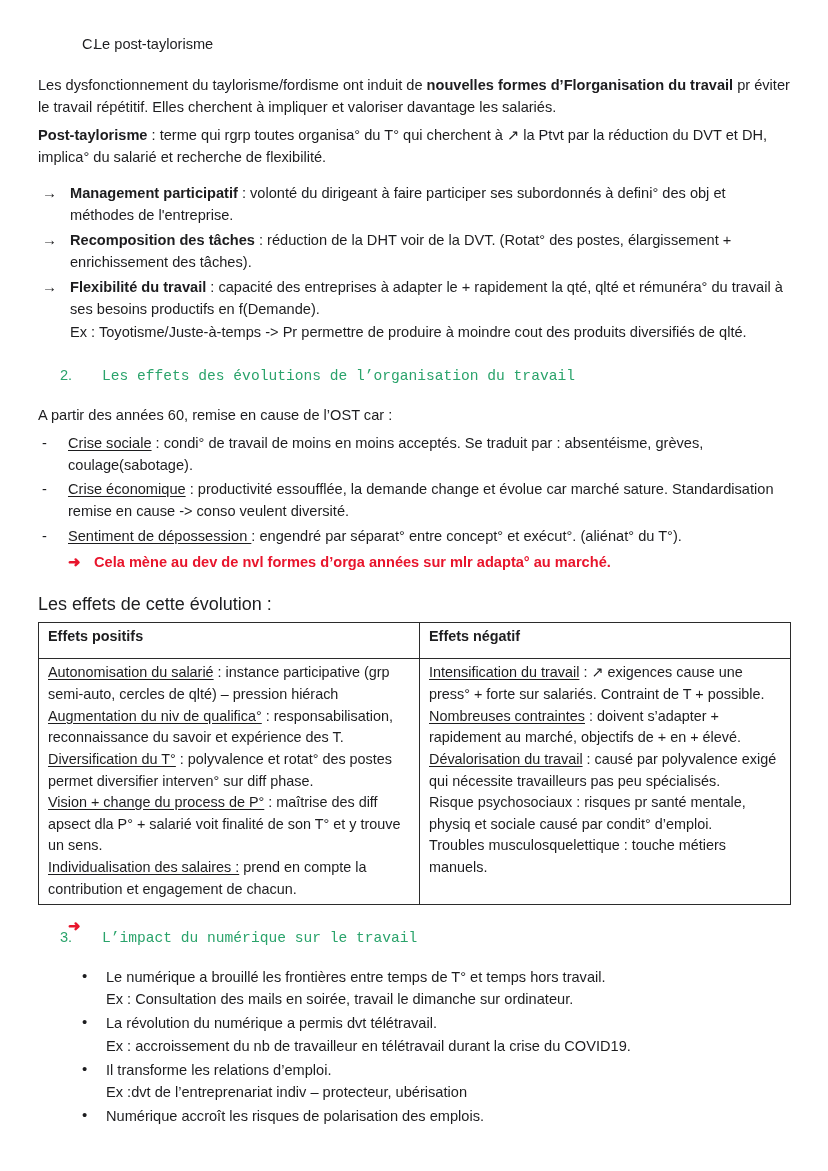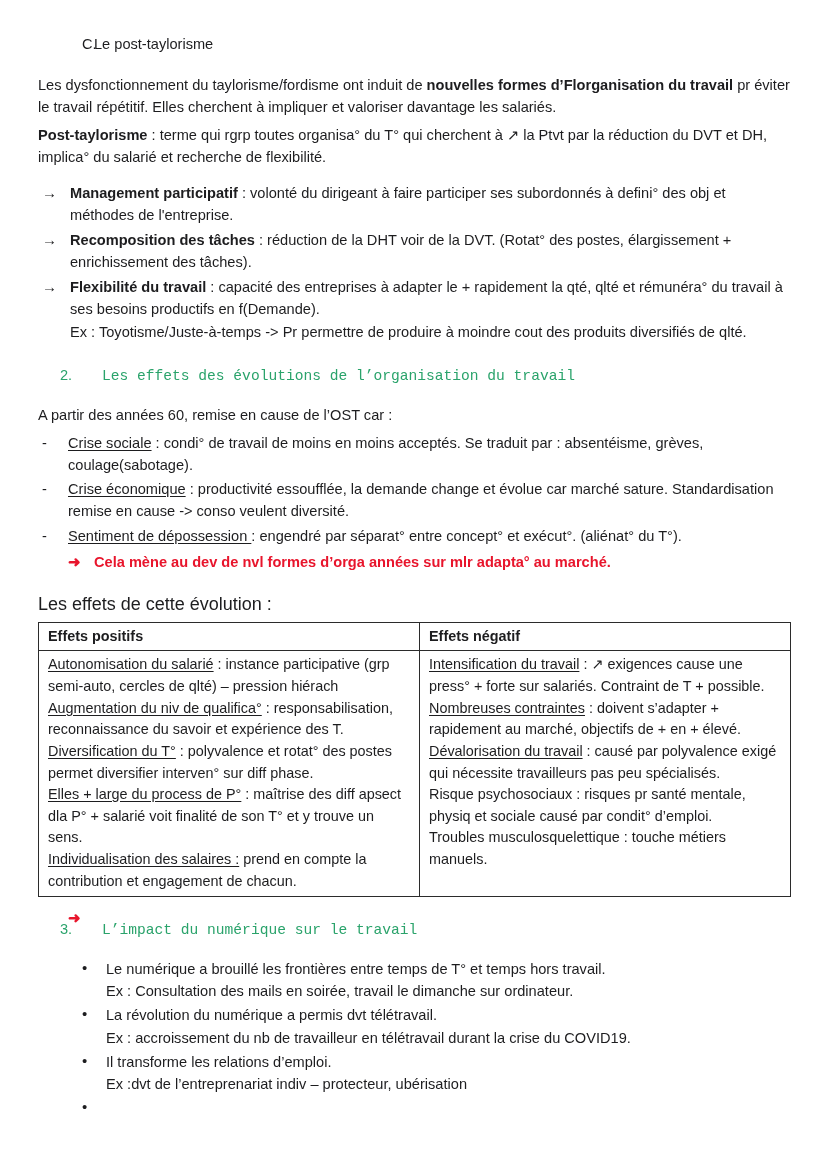--- a/index.html
+++ b/index.html
@@ -154,7 +154,7 @@
   table.effects th {
     font-weight: 700;
     padding-top: 3px;
-    padding-bottom: 3px;
+    padding-bottom: 11px;
   }
   table.effects col.c1 { width: 381px; }
   table.effects col.c2 { width: 371px; }

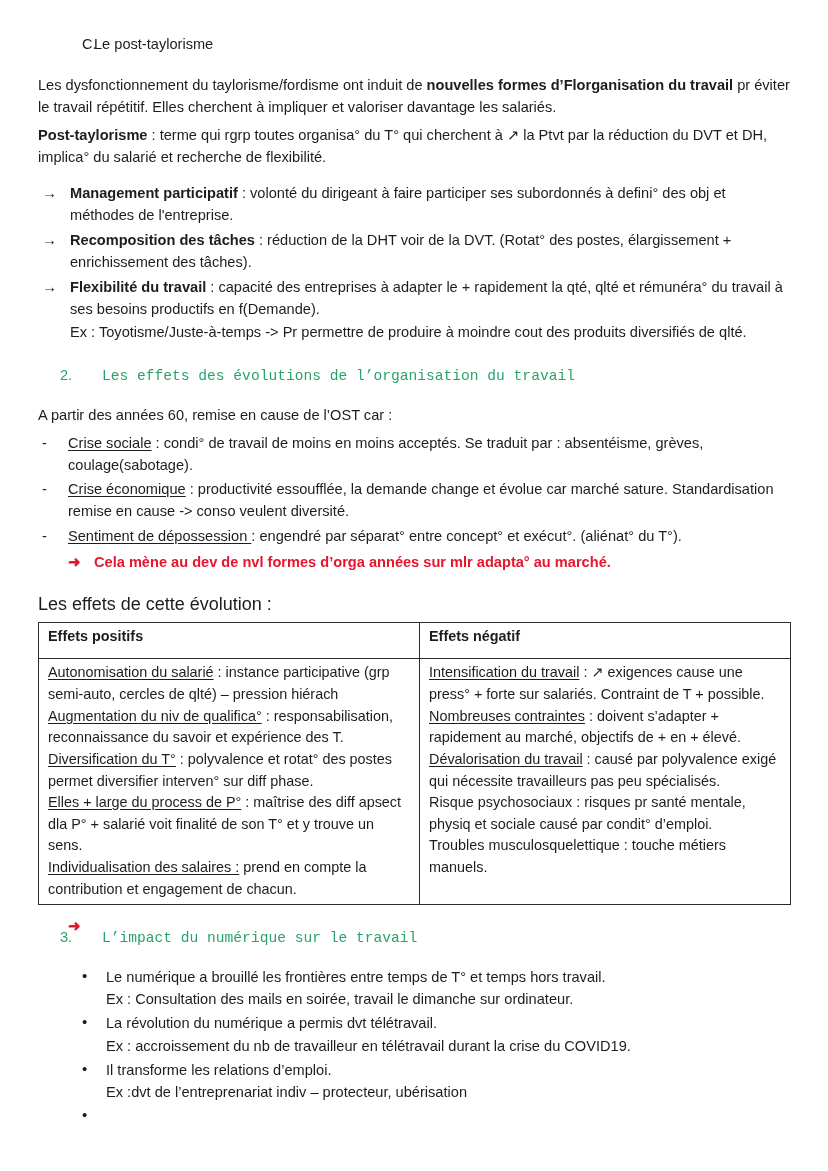--- a/index.html
+++ b/index.html
@@ -249,7 +249,7 @@
             <span class="entry"><span class="u">Autonomisation du salarié</span><span> : instance participative (grp semi-auto, cercles de qlté) – pression hiérach</span></span>
             <span class="entry"><span class="u">Augmentation du niv de qualifica°</span><span> : responsabilisation, reconnaissance du savoir et expérience des T.</span></span>
             <span class="entry"><span class="u">Diversification du T°</span><span> : polyvalence et rotat° des postes permet diversifier interven° sur diff phase.</span></span>
-            <span class="entry"><span class="u">Elles + large du process de P°</span><span> : maîtrise des diff apsect dla P° + salarié voit finalité de son T° et y trouve un sens.</span></span>
+            <span class="entry"><span class="u">Vision + change du process de P°</span><span> : maîtrise des diff apsect dla P° + salarié voit finalité de son T° et y trouve un sens.</span></span>
             <span class="entry"><span class="u">Individualisation des salaires :</span><span> prend en compte la contribution et engagement de chacun.</span></span>
           </td>
           <td>

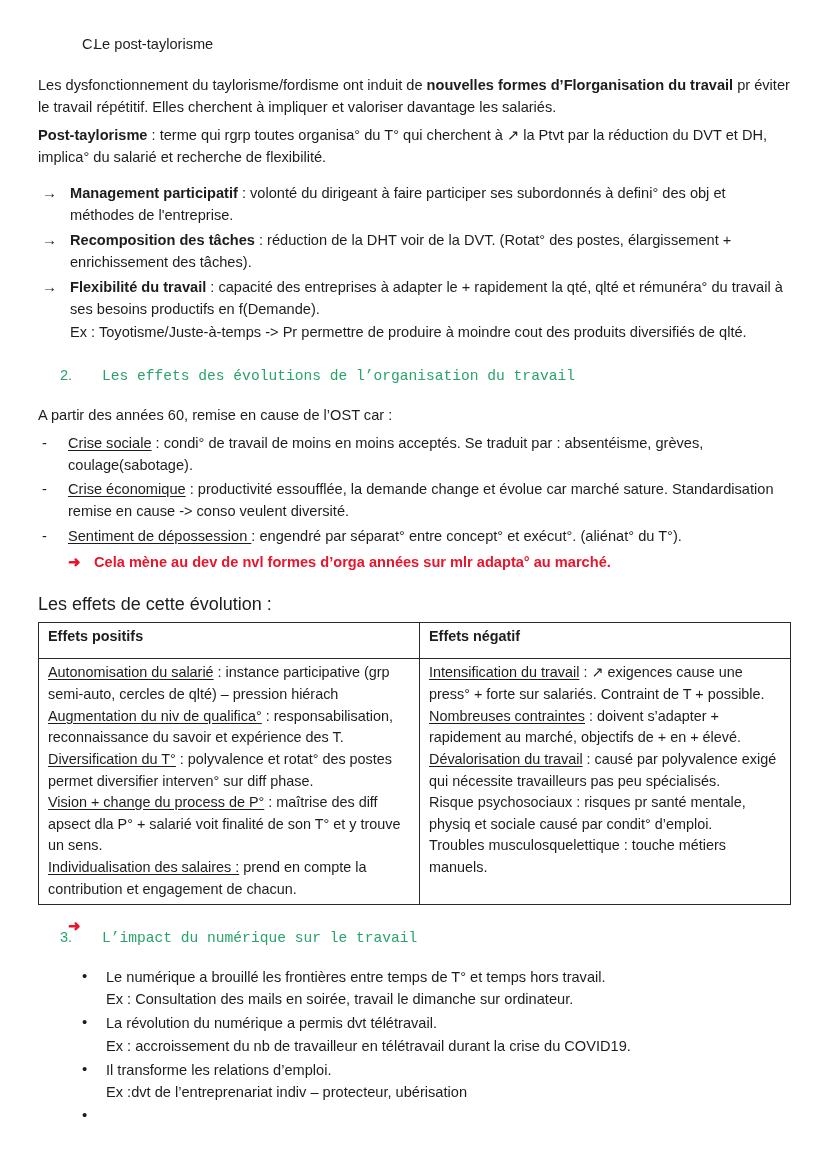--- a/index.html
+++ b/index.html
@@ -290,6 +290,7 @@
       </li>
       <li>
         <span class="dot">•</span>
+        <span>Numérique accroît les risques de polarisation des emplois.</span>
       </li>
     </ul>
 

